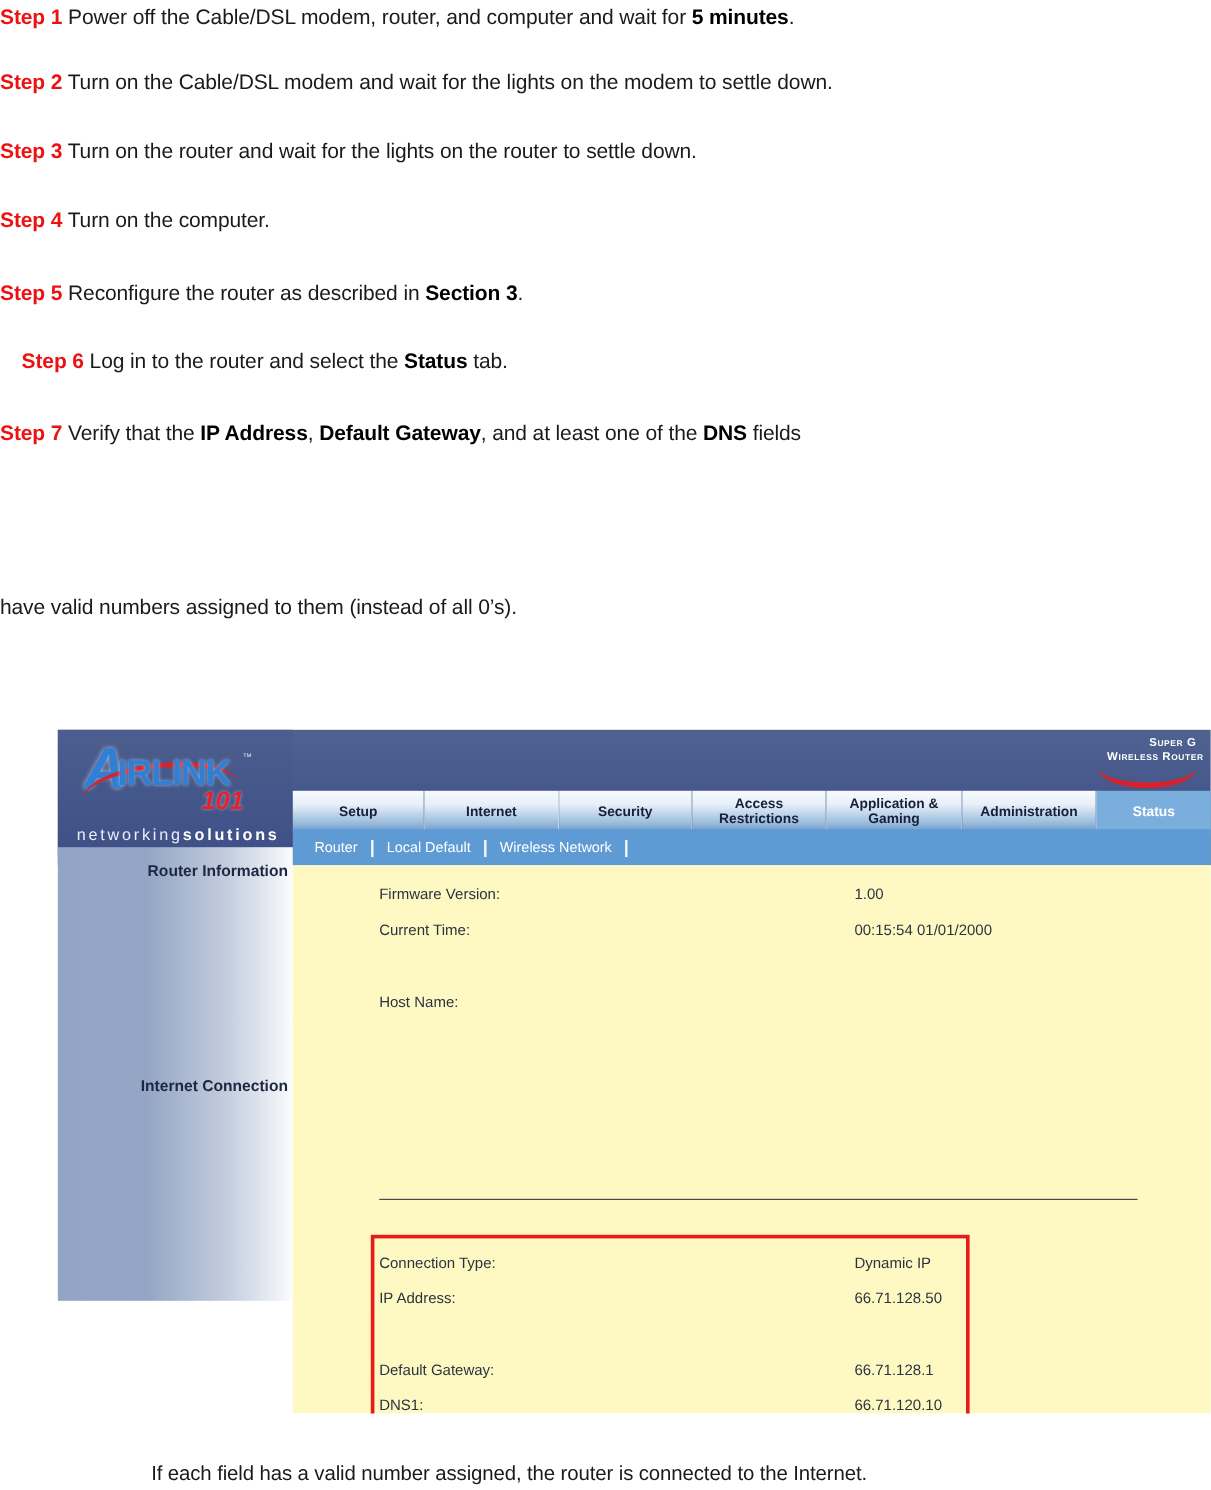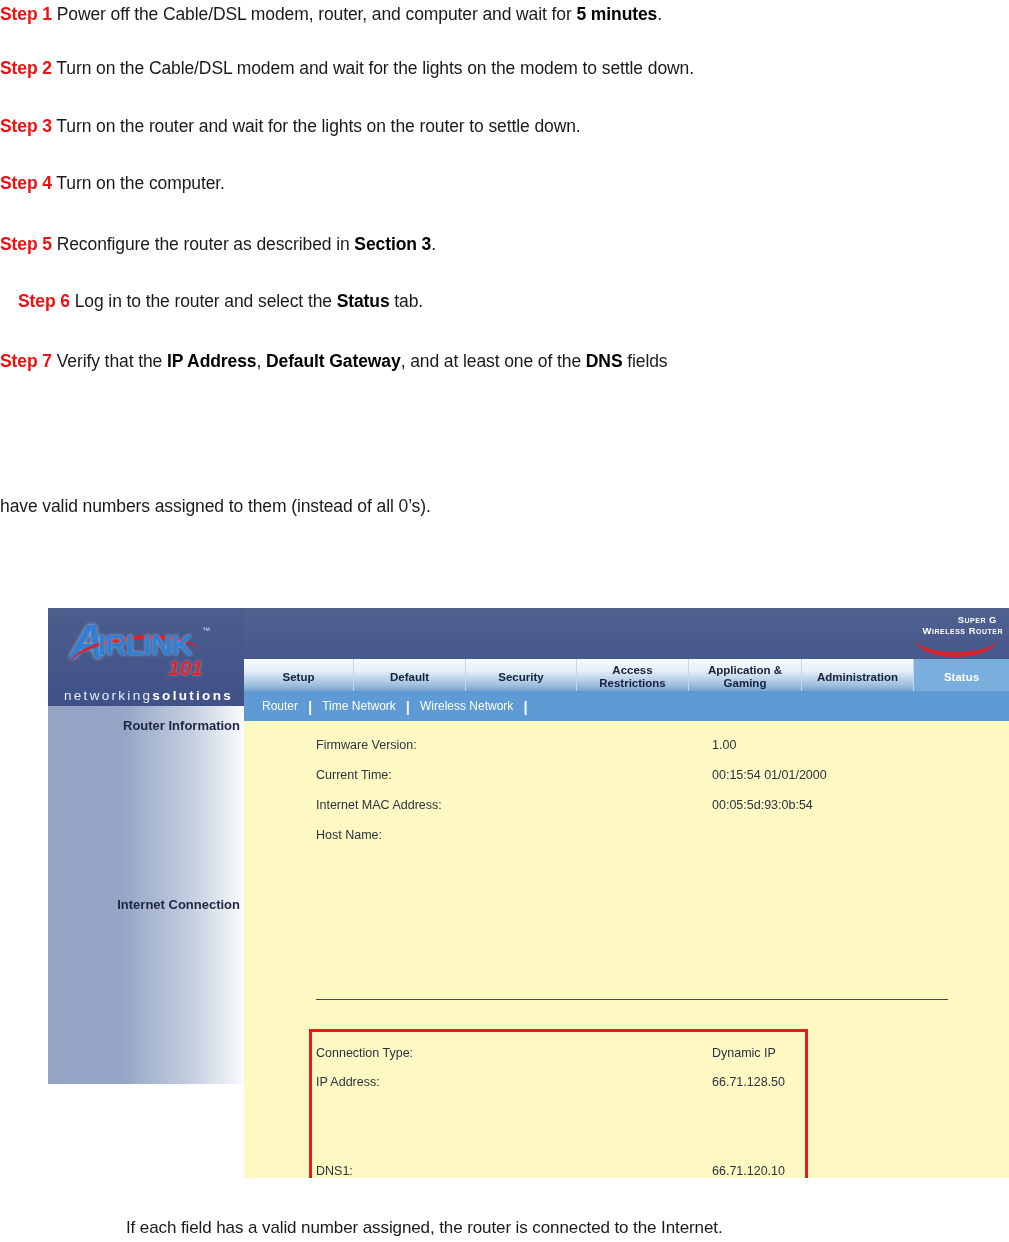--- a/index.html
+++ b/index.html
@@ -355,7 +355,7 @@
 
     <div class="tabs">
       <div class="tab" style="width:110px;">Setup</div>
-      <div class="tab" style="width:112px;">Default</div>
+      <div class="tab" style="width:112px;">Internet</div>
       <div class="tab" style="width:111px;">Security</div>
       <div class="tab" style="width:112px; white-space:pre-line;">Access
 Restrictions</div>

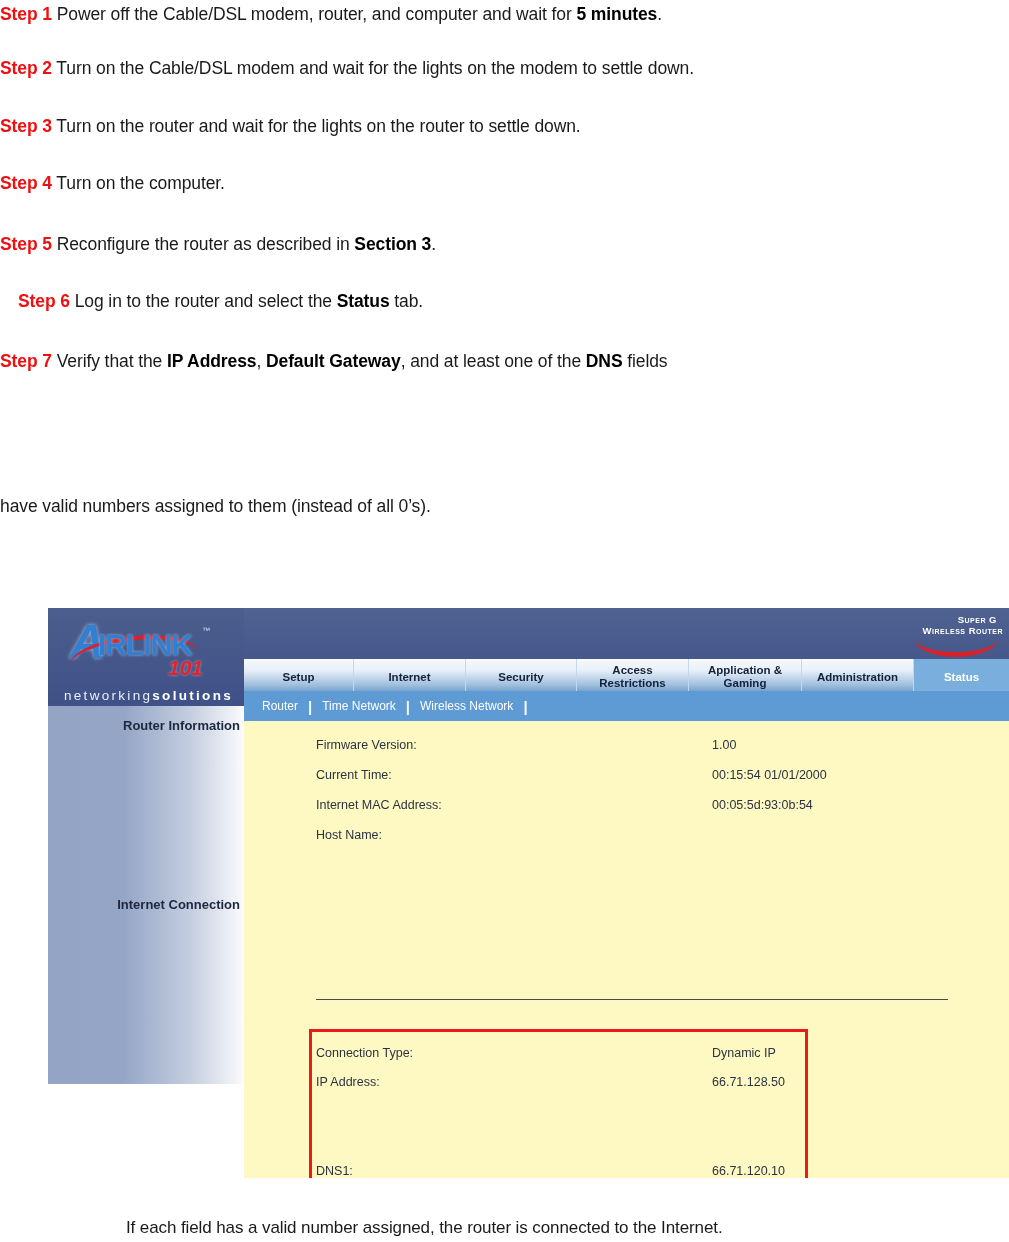--- a/index.html
+++ b/index.html
@@ -368,7 +368,7 @@
     <div class="subnav">
       <span class="subnav-item">Router</span>
       <span class="subnav-sep">|</span>
-      <span class="subnav-item">Time Network</span>
+      <span class="subnav-item">Local Default</span>
       <span class="subnav-sep">|</span>
       <span class="subnav-item">Wireless Network</span>
       <span class="subnav-sep">|</span>

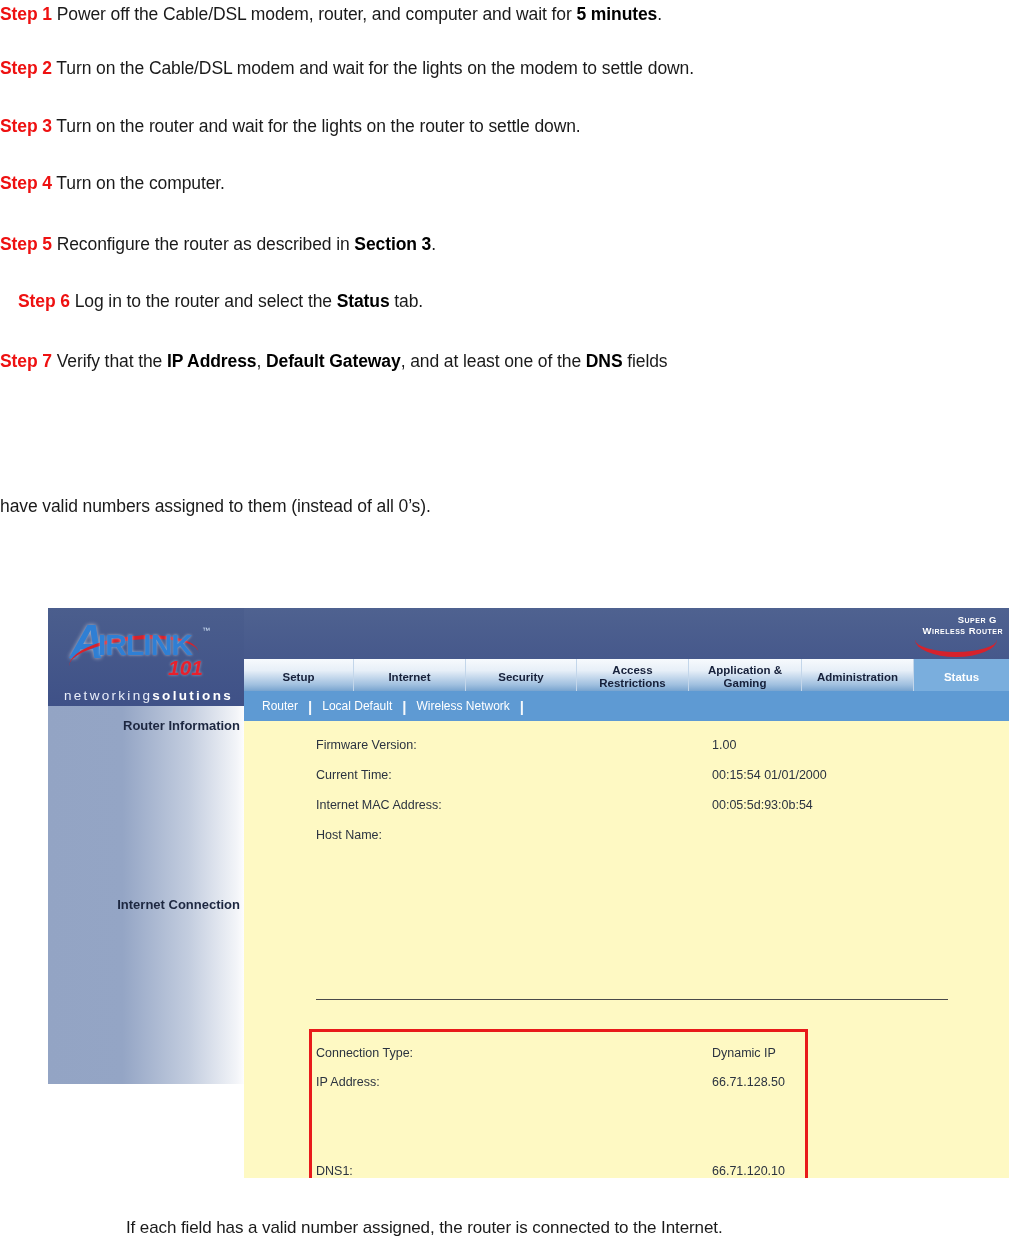--- a/index.html
+++ b/index.html
@@ -390,10 +390,6 @@
       <span class="field-label">Current Time:</span>
       <span class="field-value">00:15:54 01/01/2000</span>
     </div>
-    <div class="field-row" style="left:72px; top:77px; width:620px;">
-      <span class="field-label">Internet MAC Address:</span>
-      <span class="field-value">00:05:5d:93:0b:54</span>
-    </div>
     <div class="field-row" style="left:72px; top:107px; width:620px;">
       <span class="field-label">Host Name:</span>
       <span class="field-value"></span>

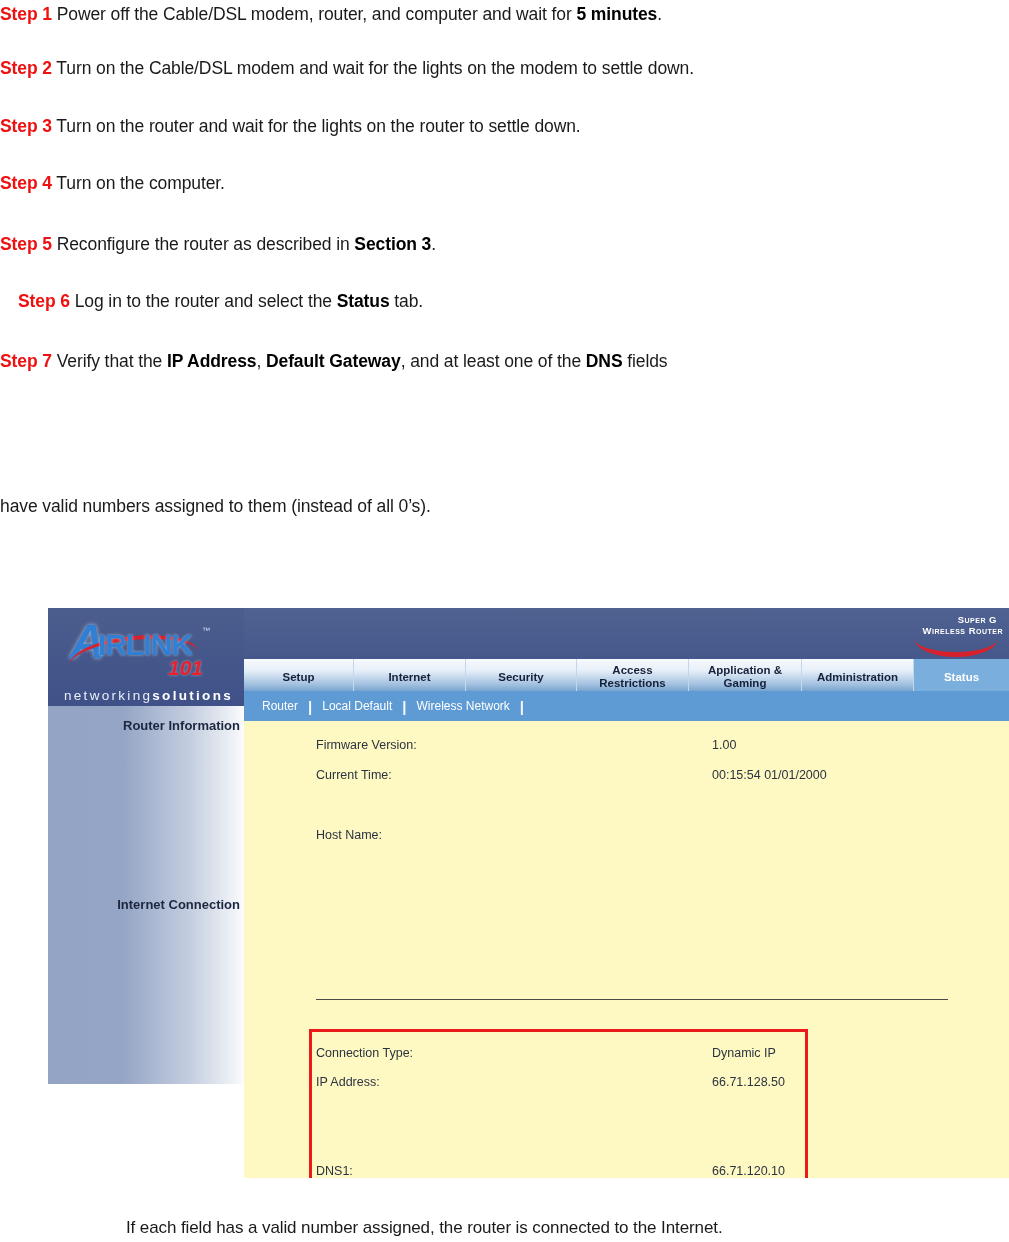--- a/index.html
+++ b/index.html
@@ -407,6 +407,10 @@
       <span class="field-label">IP Address:</span>
       <span class="field-value">66.71.128.50</span>
     </div>
+    <div class="field-row" style="left:72px; top:414px; width:480px;">
+      <span class="field-label">Default Gateway:</span>
+      <span class="field-value">66.71.128.1</span>
+    </div>
     <div class="field-row" style="left:72px; top:443px; width:480px;">
       <span class="field-label">DNS1:</span>
       <span class="field-value">66.71.120.10</span>

